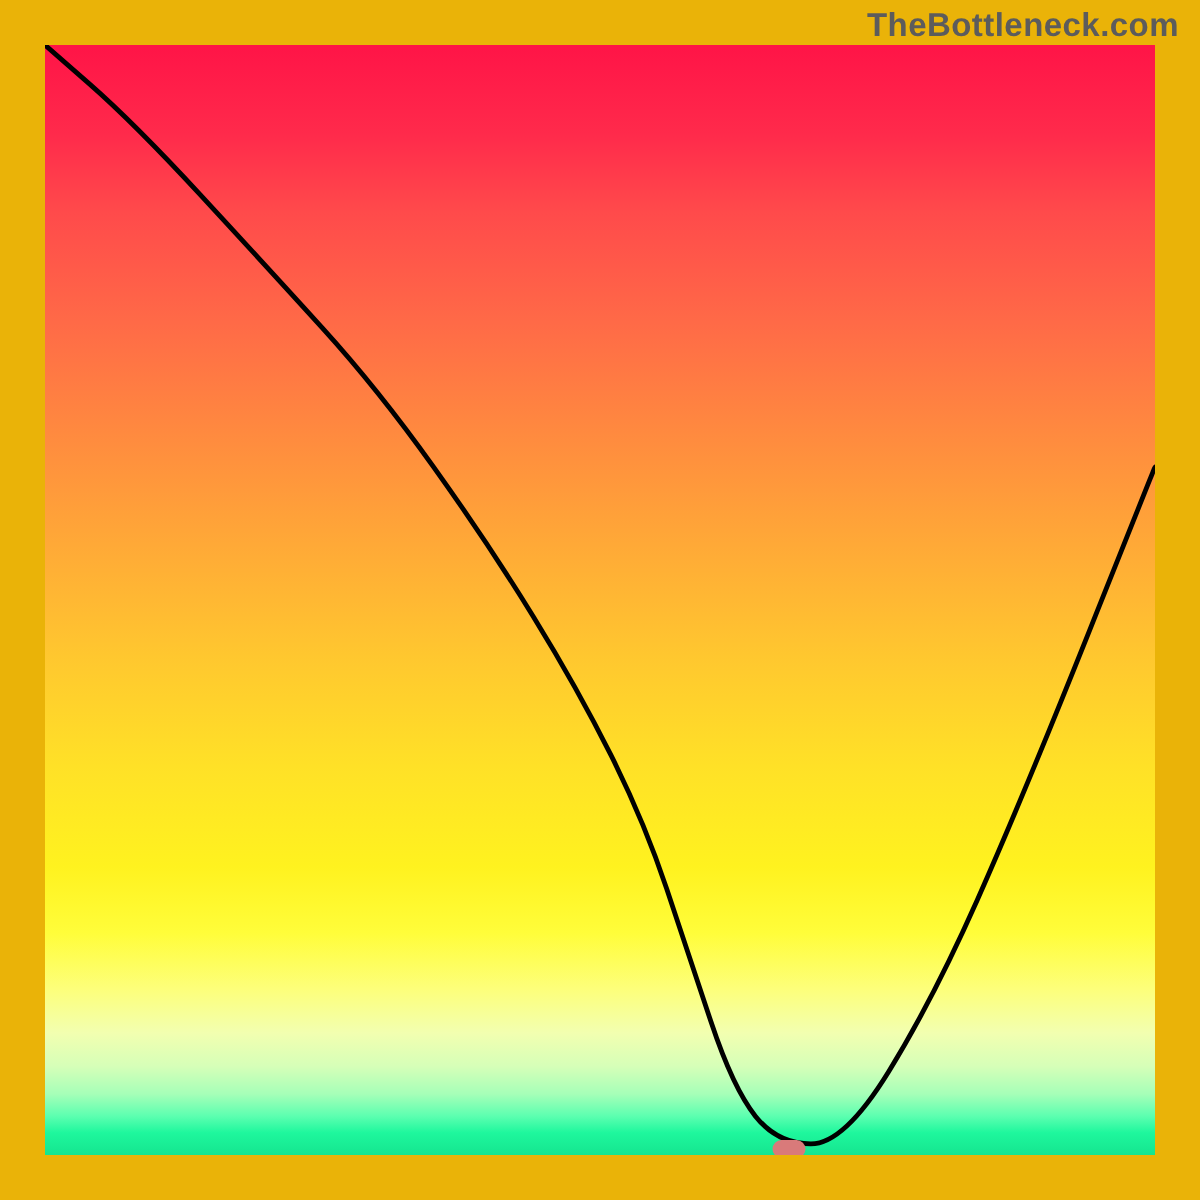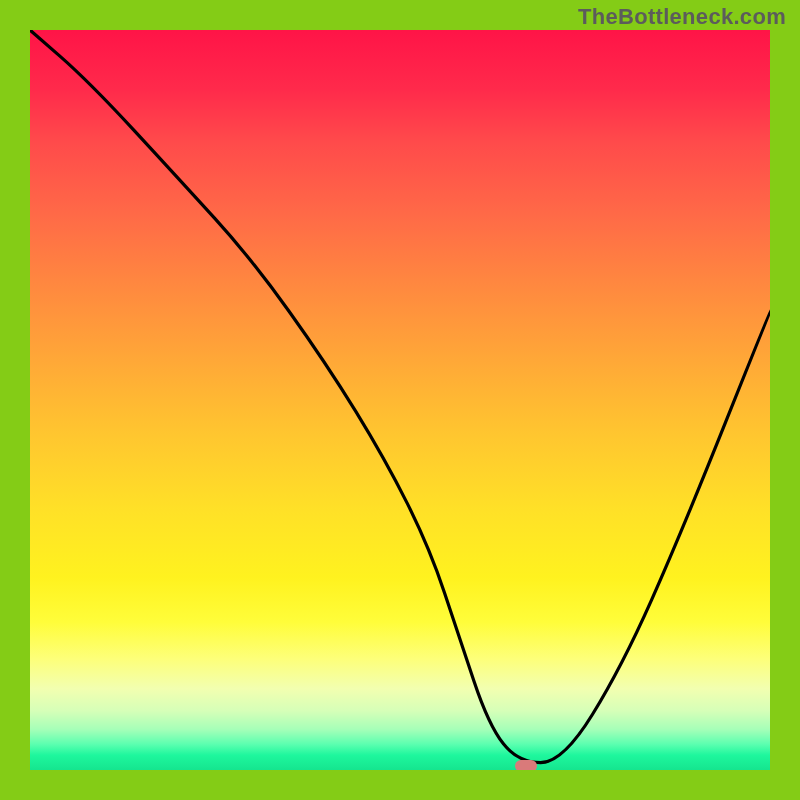--- a/index.html
+++ b/index.html
@@ -15,7 +15,7 @@
     position: relative;
     width: 800px;
     height: 800px;
-    background: #84cc16;
+    background: #eab308;
   }
   .watermark {
     position: absolute;

